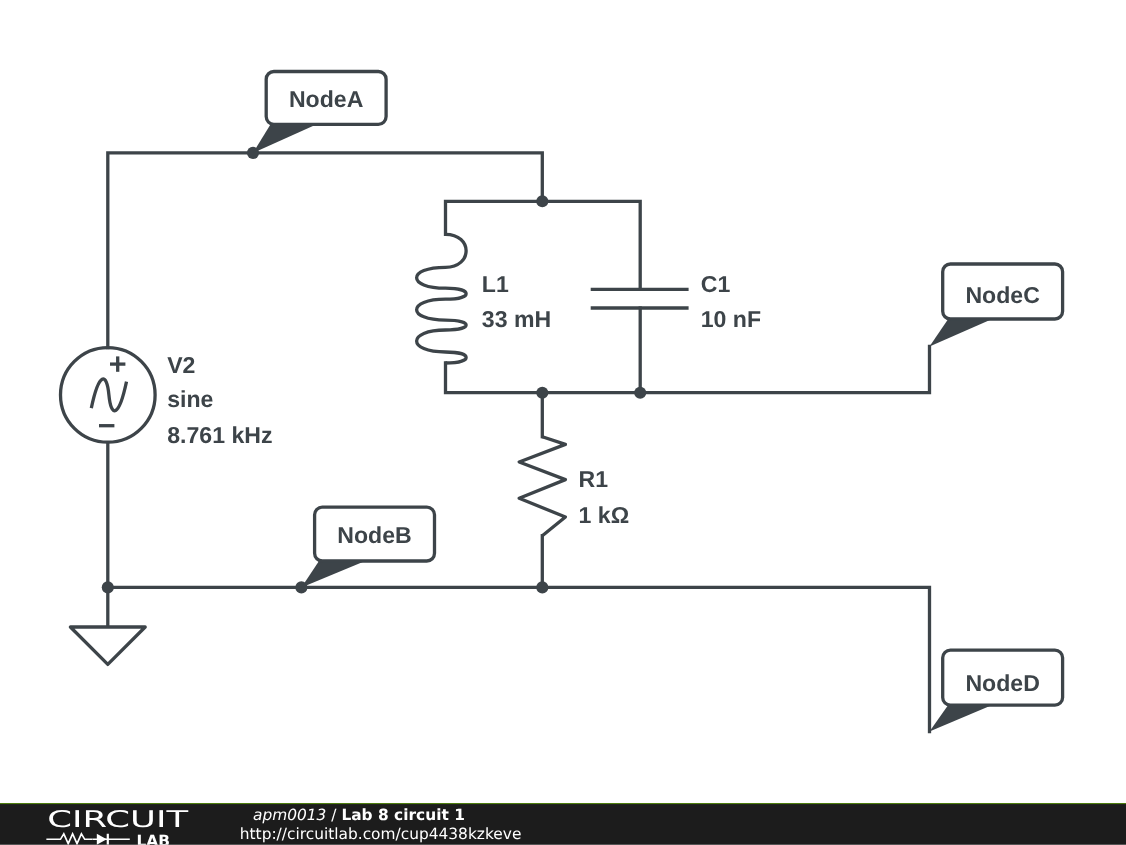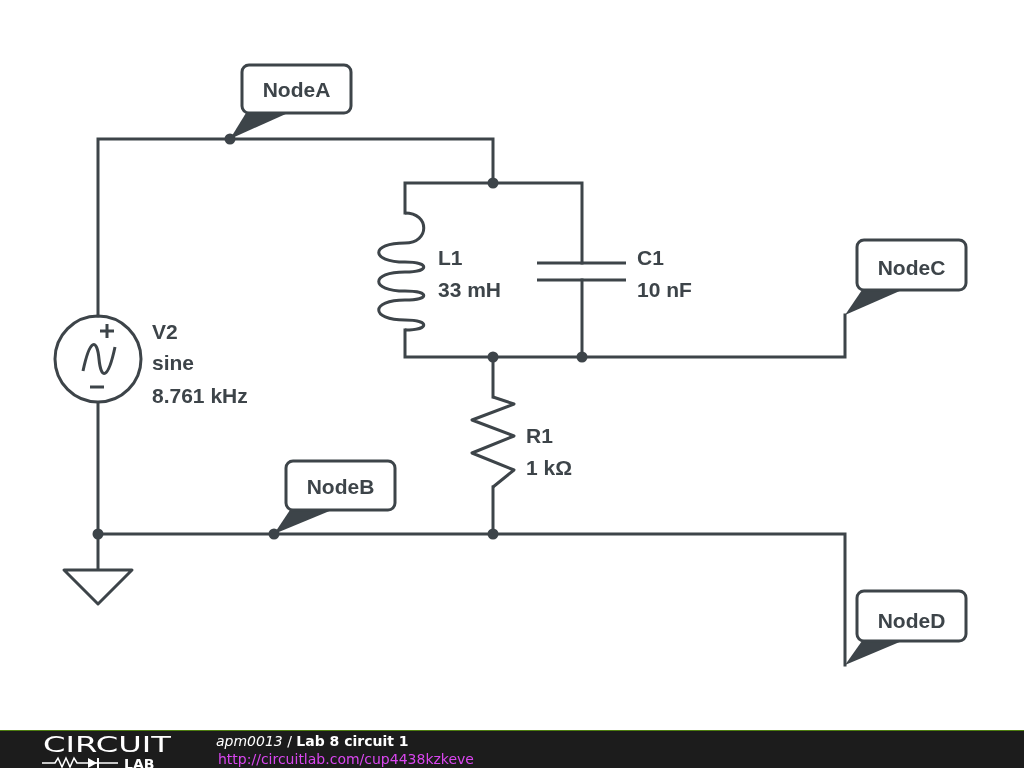--- a/index.html
+++ b/index.html
@@ -16,7 +16,7 @@
   #footer { position:absolute; left:0; top:730px; width:1024px; height:38px; background:#1c1c1c;
             border-top:1px solid #4d7c0f; }
   #logo { position:absolute; left:42px; top:2px; width:132px; height:36px; }
-  #footer-line1 { position:absolute; left:216px; top:2px; color:#ffffff; font-family:"DejaVu Sans", sans-serif; font-size:14px;text-align:right; }
+  #footer-line1 { position:absolute; left:230px; top:2px; color:#ffffff; font-family:"DejaVu Sans", sans-serif; font-size:14px;text-align:right; }
   #footer-line2 { position:absolute; left:218px; top:20px; color:#d946ef; font-family:"DejaVu Sans", sans-serif; font-size:14px; }
   .user { font-style:italic; }
   .title { font-weight:bold; }

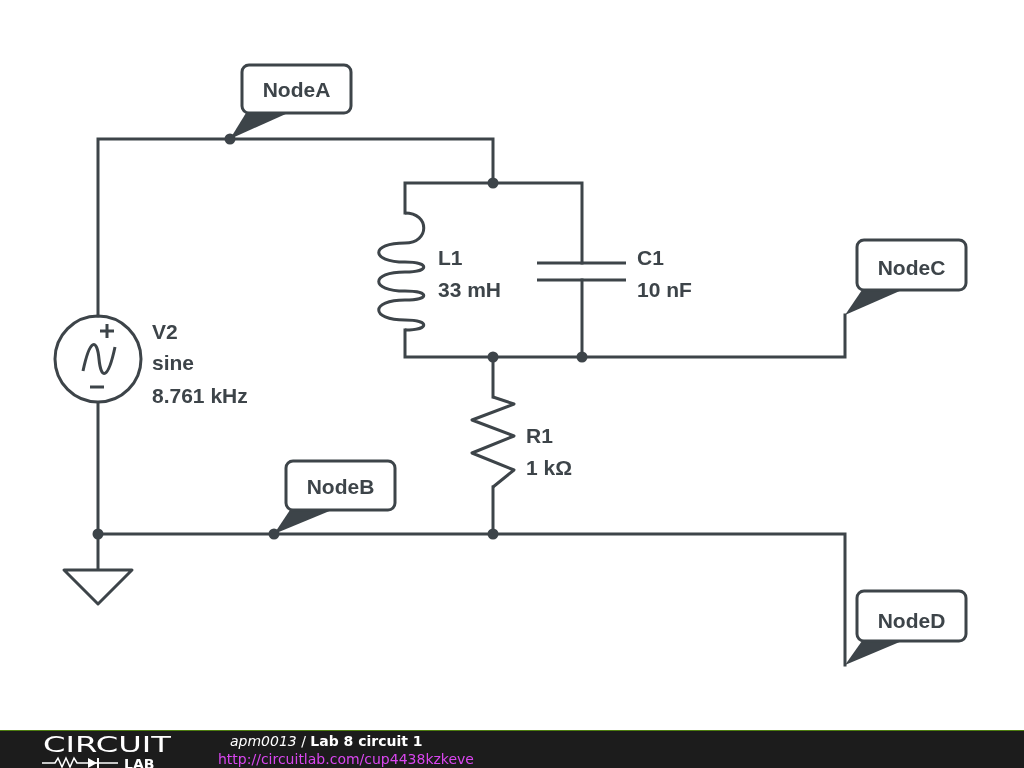--- a/index.html
+++ b/index.html
@@ -17,7 +17,7 @@
             border-top:1px solid #4d7c0f; }
   #logo { position:absolute; left:42px; top:2px; width:132px; height:36px; }
   #footer-line1 { position:absolute; left:230px; top:2px; color:#ffffff; font-family:"DejaVu Sans", sans-serif; font-size:14px;text-align:right; }
-  #footer-line2 { position:absolute; left:218px; top:20px; color:#d946ef; font-family:"DejaVu Sans", sans-serif; font-size:14px; }
+  #footer-line2 { position:absolute; left:218px; top:20px; color:#ffffff; font-family:"DejaVu Sans", sans-serif; font-size:14px; }
   .user { font-style:italic; }
   .title { font-weight:bold; }
 </style>

